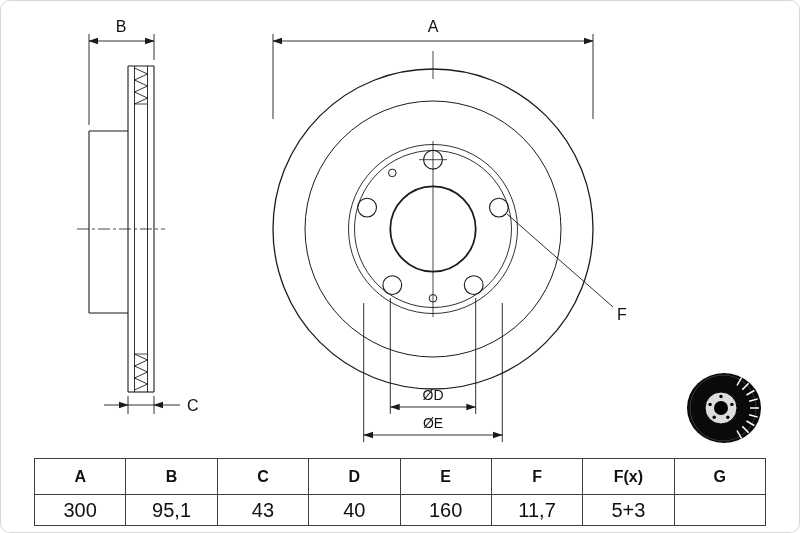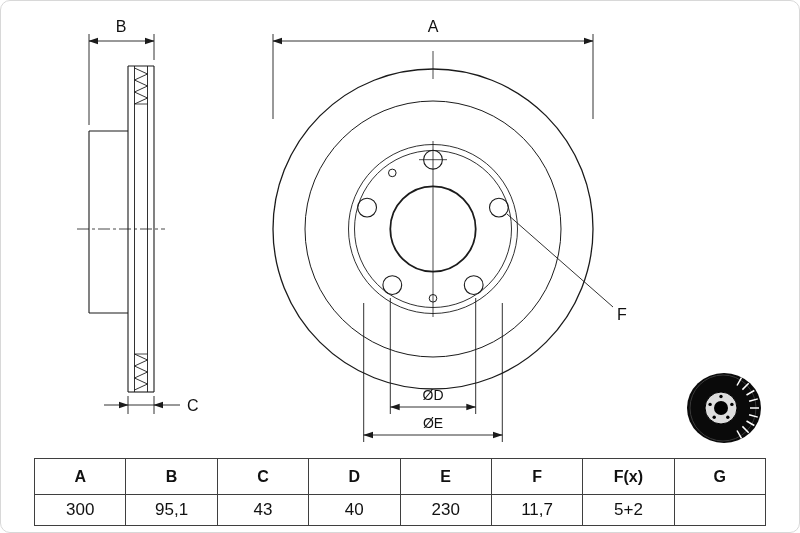--- a/index.html
+++ b/index.html
@@ -29,7 +29,7 @@
     padding: 0;
   }
   .dim-table th { height: 36px; font-size: 16px; font-weight: bold; }
-  .dim-table td { height: 31px; font-size: 17px; font-weight: normal; }
+  .dim-table td { height: 31px; font-size: 20px; font-weight: normal; }
   svg text {
     font-family: "Liberation Sans", sans-serif;
     fill: #111;

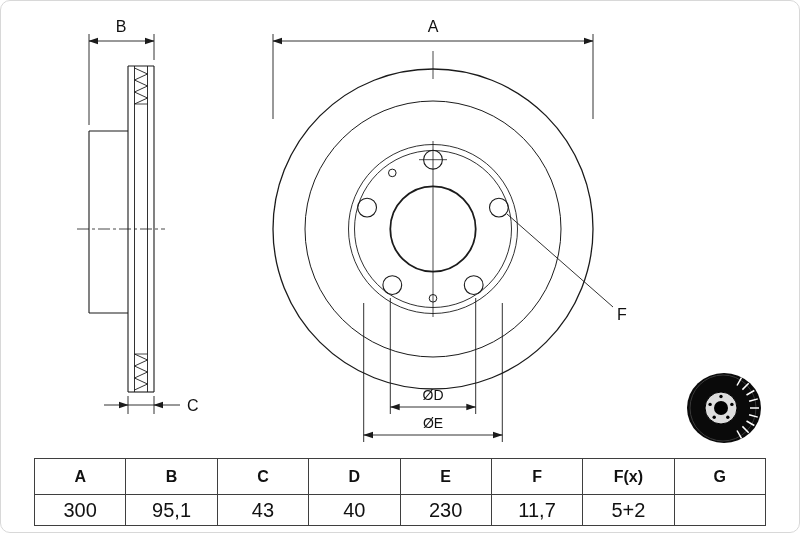--- a/index.html
+++ b/index.html
@@ -177,7 +177,7 @@
         <td>95,1</td>
         <td>43</td>
         <td>40</td>
-        <td>230</td>
+        <td>160</td>
         <td>11,7</td>
         <td>5+2</td>
         <td></td>

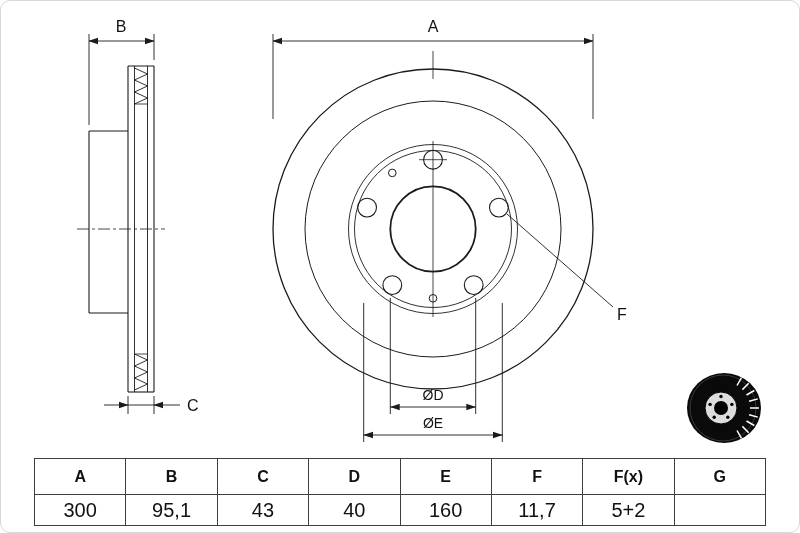--- a/index.html
+++ b/index.html
@@ -179,7 +179,7 @@
         <td>40</td>
         <td>160</td>
         <td>11,7</td>
-        <td>5+2</td>
+        <td>5+3</td>
         <td></td>
       </tr>
     </tbody>

